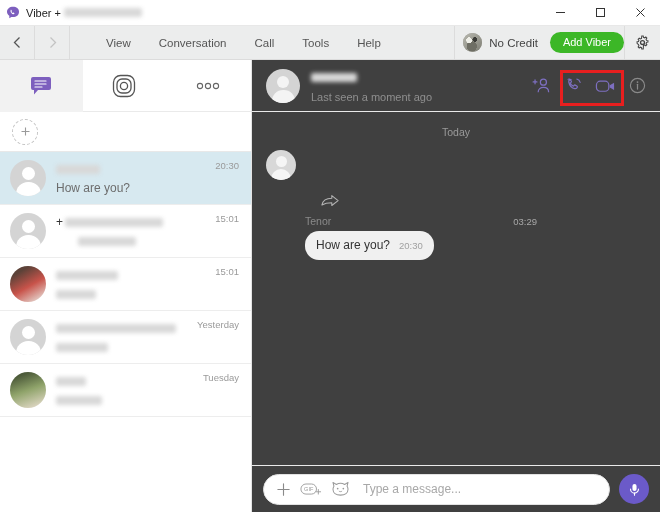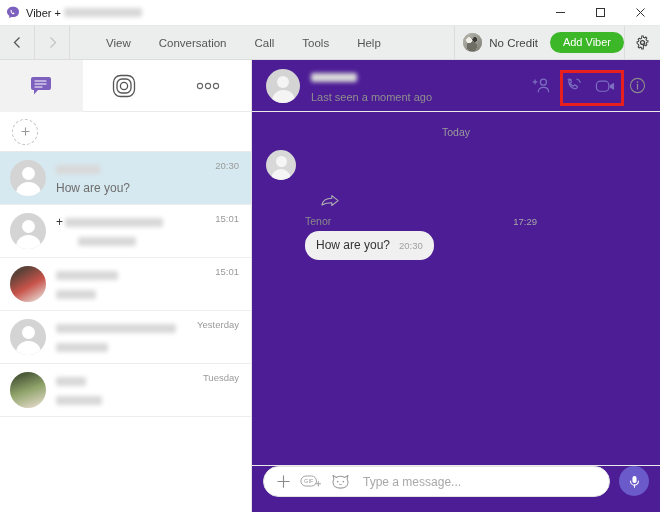--- a/index.html
+++ b/index.html
@@ -97,7 +97,7 @@
                  background: #b9ccd3; border-radius: 2px; }
 
   
-  .conv { flex: 1; display: flex; flex-direction: column; min-width: 0; background: #4c1d95; }
+  .conv { flex: 1; display: flex; flex-direction: column; min-width: 0; background: #404040; }
   .conv-head { height: 52px; display: flex; align-items: center; padding: 0 12px 0 14px;
                gap: 11px; border-bottom: 1px solid #eaeaea; position: relative; }
   .conv-ava { width: 34px; height: 34px; border-radius: 50%; background: #d4d4d4;

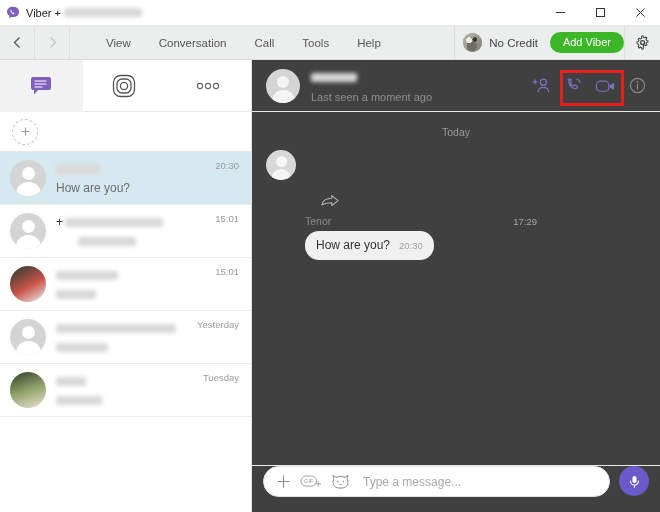--- a/index.html
+++ b/index.html
@@ -412,7 +412,7 @@
 
         <div class="src-row">
           <span class="src-link">Tenor</span>
-          <span class="src-time">17:29</span>
+          <span class="src-time">03:29</span>
         </div>
 
         <div class="bubble-row">

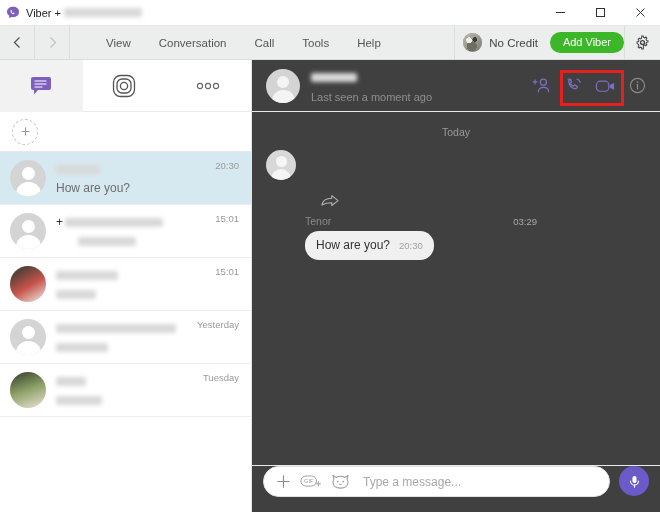--- a/index.html
+++ b/index.html
@@ -164,7 +164,7 @@
   .bubble-txt { font-size: 12px; color: #333; }
   .bubble-time { font-size: 9.5px; color: #a0a0a0; }
 
-  .composer { height: 47px; display: flex; align-items: flex-start; gap: 9px;
+  .composer { height: 47px; display: flex; align-items: center; gap: 9px;
               padding: 0 11px; border-top: 1px solid #eaeaea; }
   .comp-input { flex: 1; height: 31px; background: #fff; border: 1px solid #e2e2e2;
                 border-radius: 16px; display: flex; align-items: center; gap: 9px; padding: 0 12px; }

